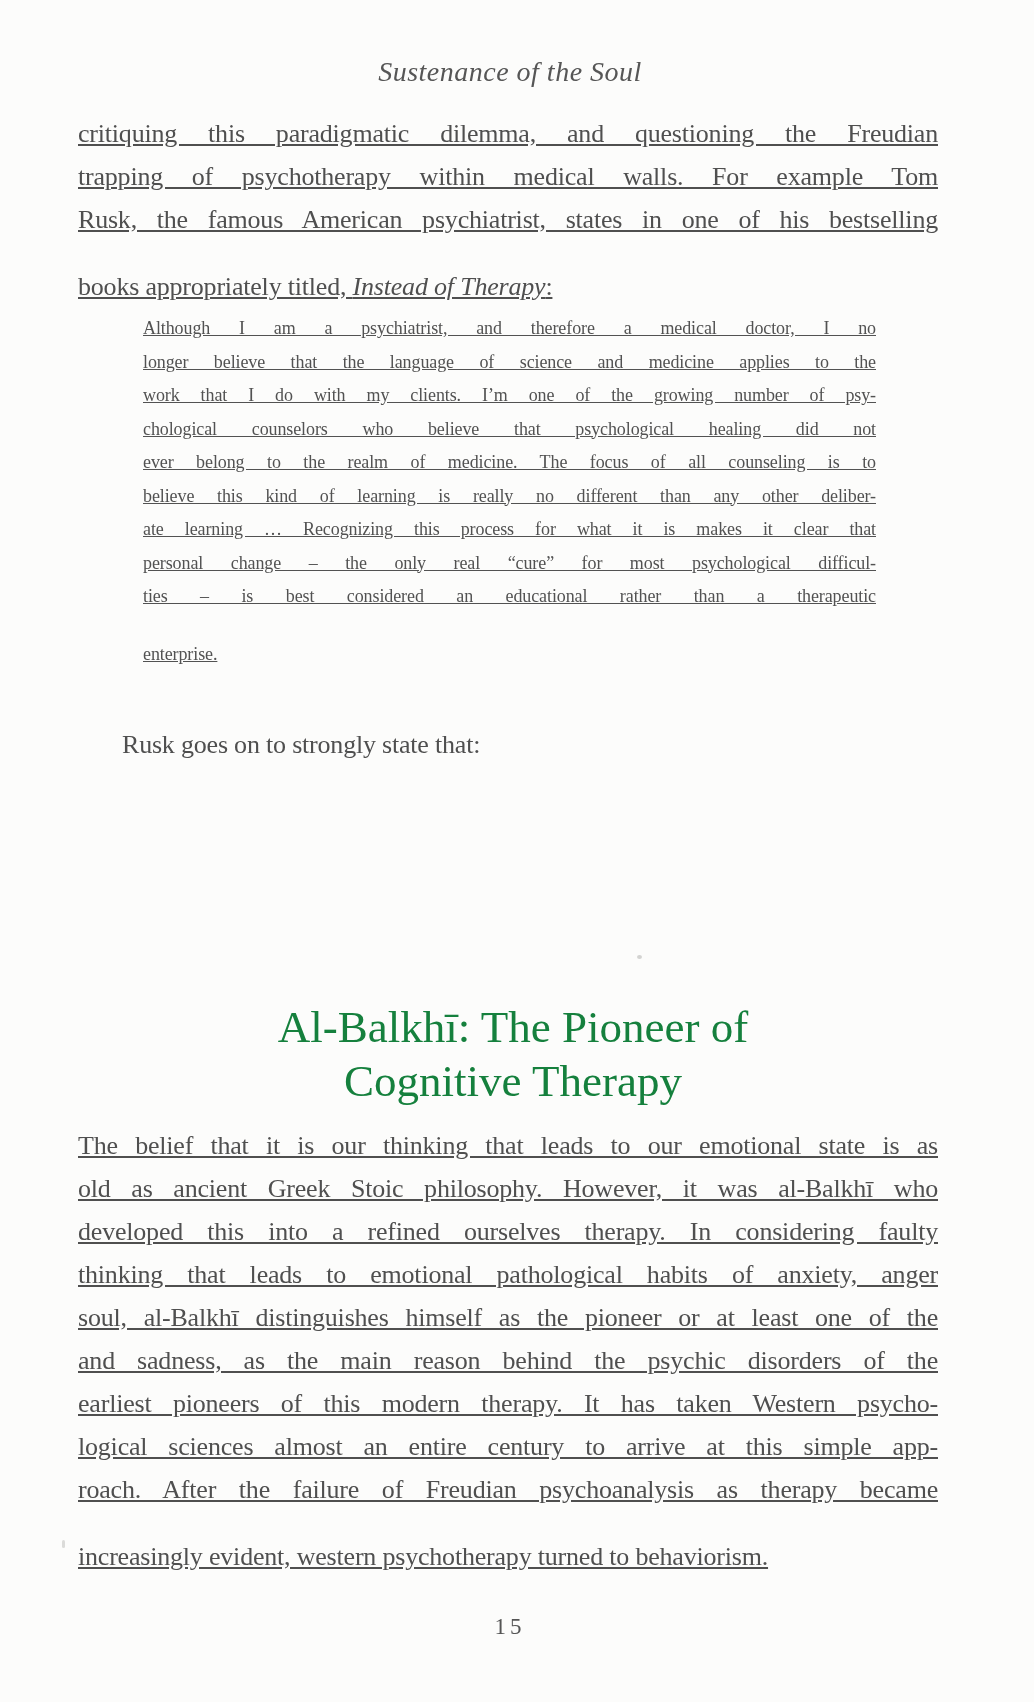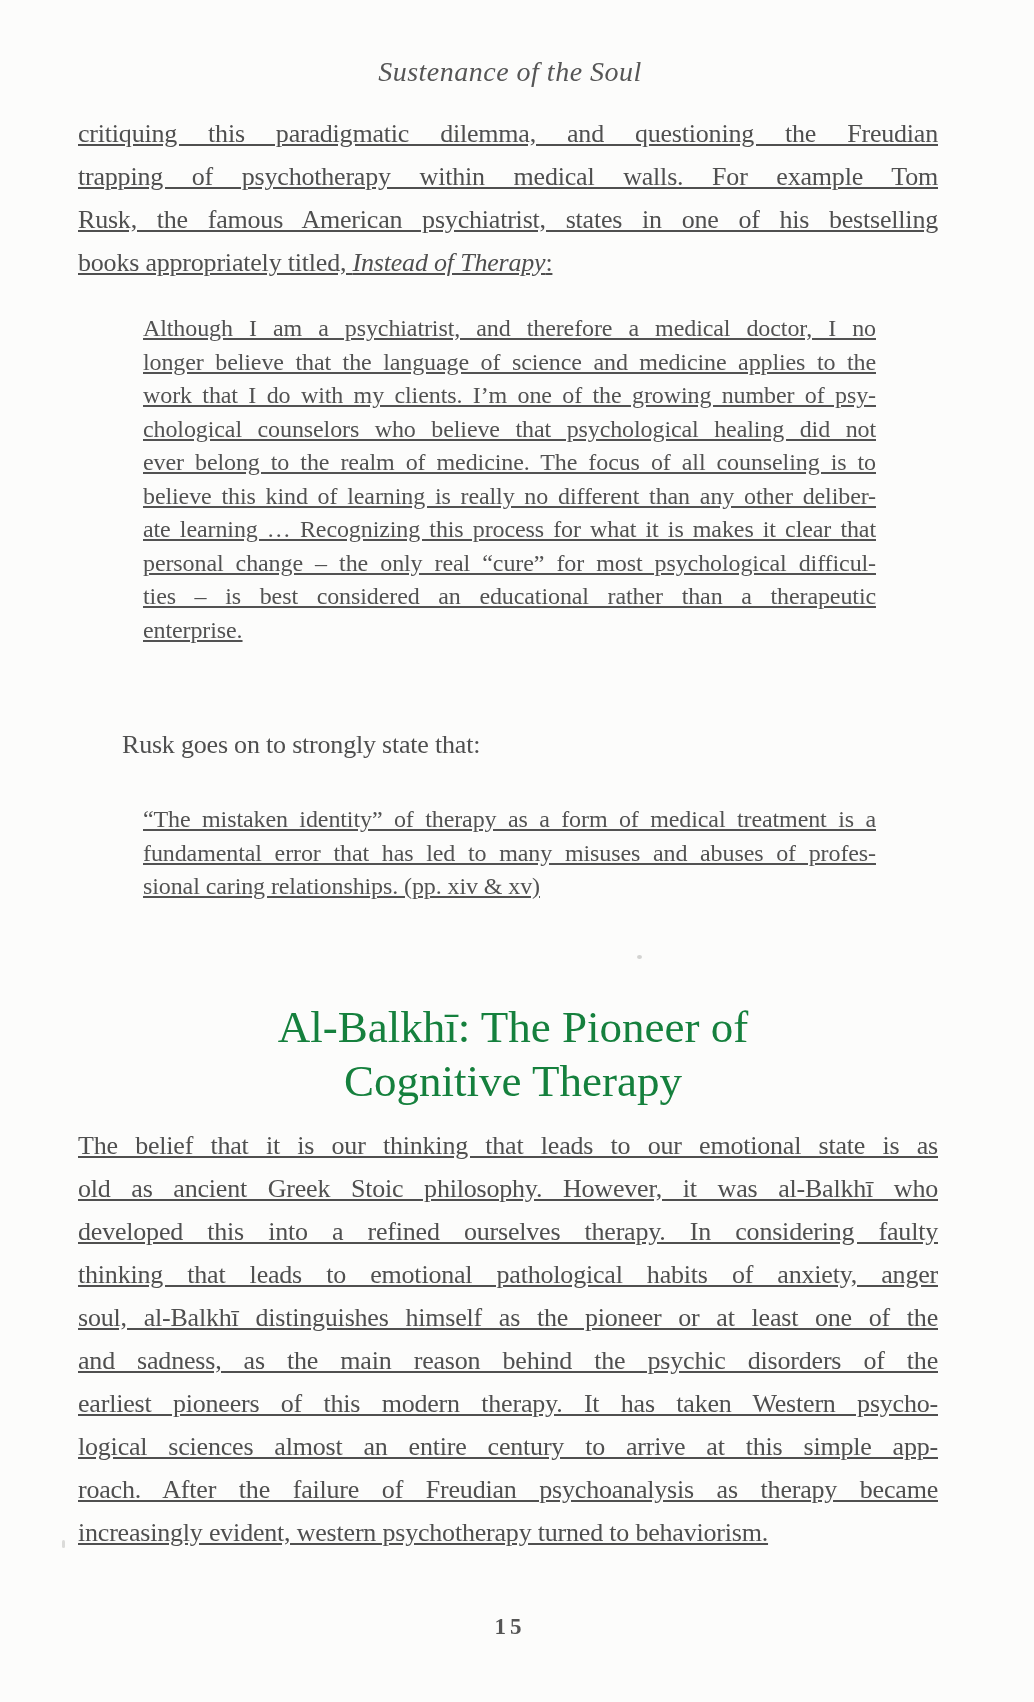--- a/index.html
+++ b/index.html
@@ -44,7 +44,7 @@
   .q2 { top:803px; }
   
   .jl { text-align:justify; text-align-last:justify;text-decoration:underline; }
-  .jl.last { text-align:left; text-align-last:left; }
+  .jl.last { text-align:left; text-align-last:left;margin-top:24px; }
   .italic { font-style:italic; }
   
   .heading {

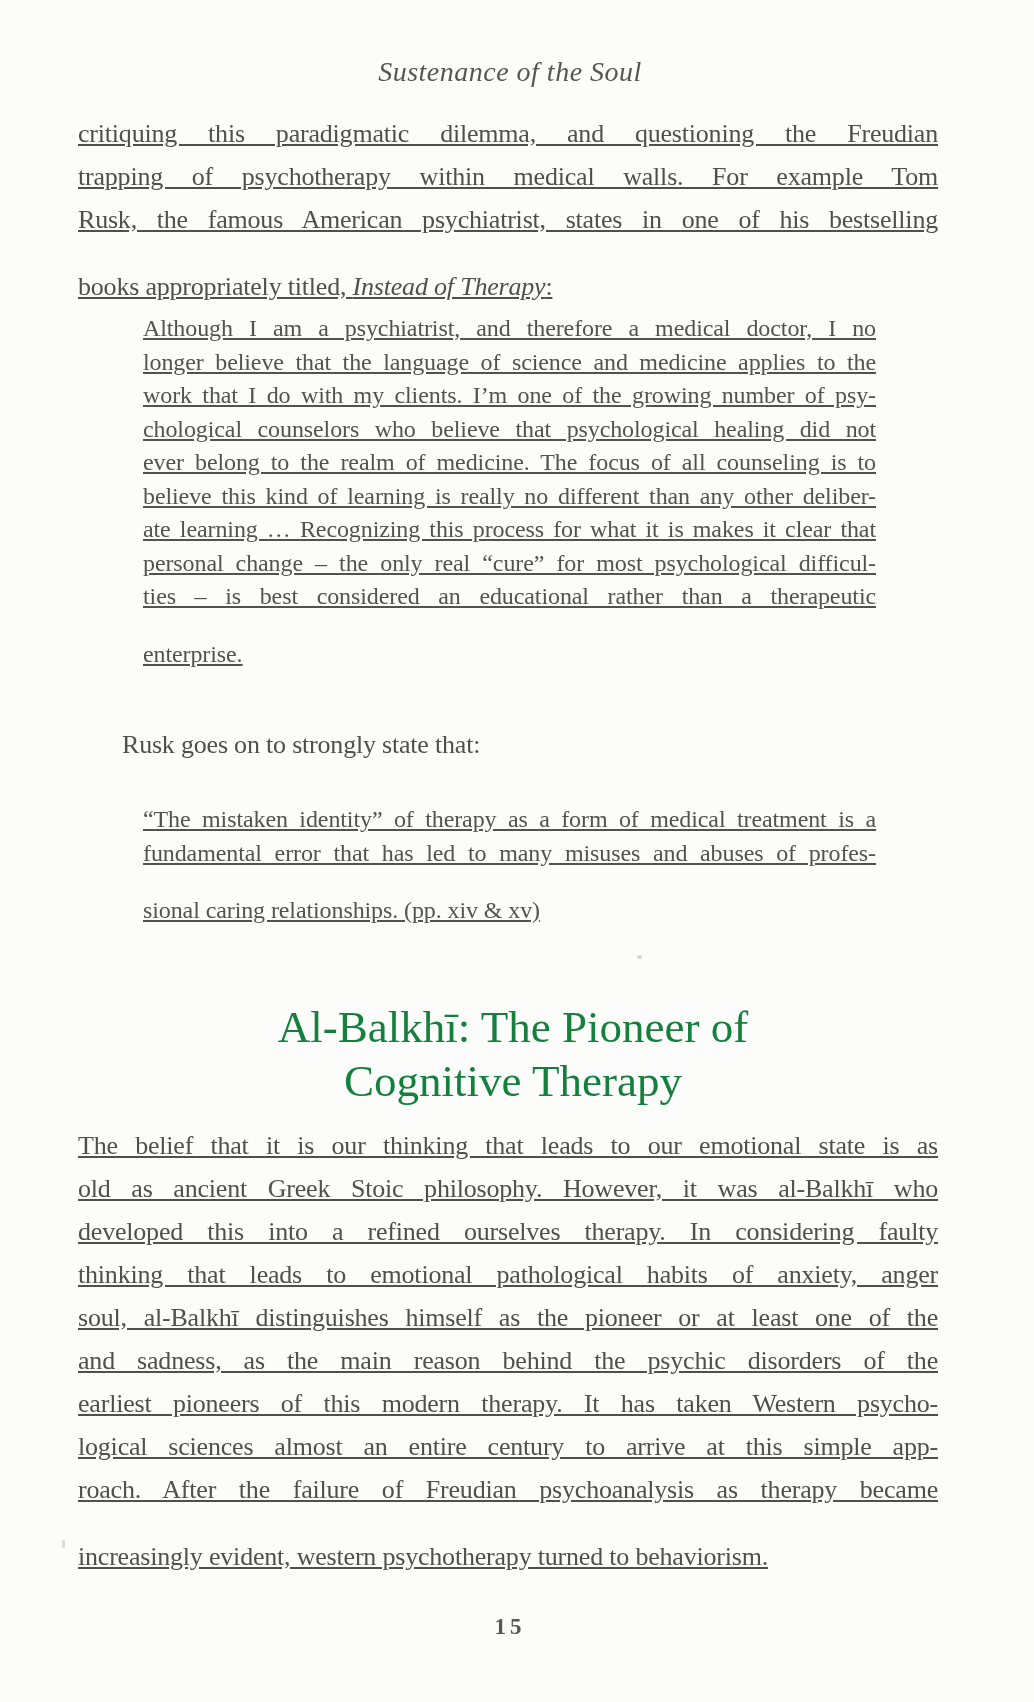--- a/index.html
+++ b/index.html
@@ -35,7 +35,7 @@
   
   .quote {
     left:143px; width:733px;
-    font-size:24px;
+    font-size:18px;
     line-height:33.5px;
     color:#525252;
     letter-spacing:-0.1px;

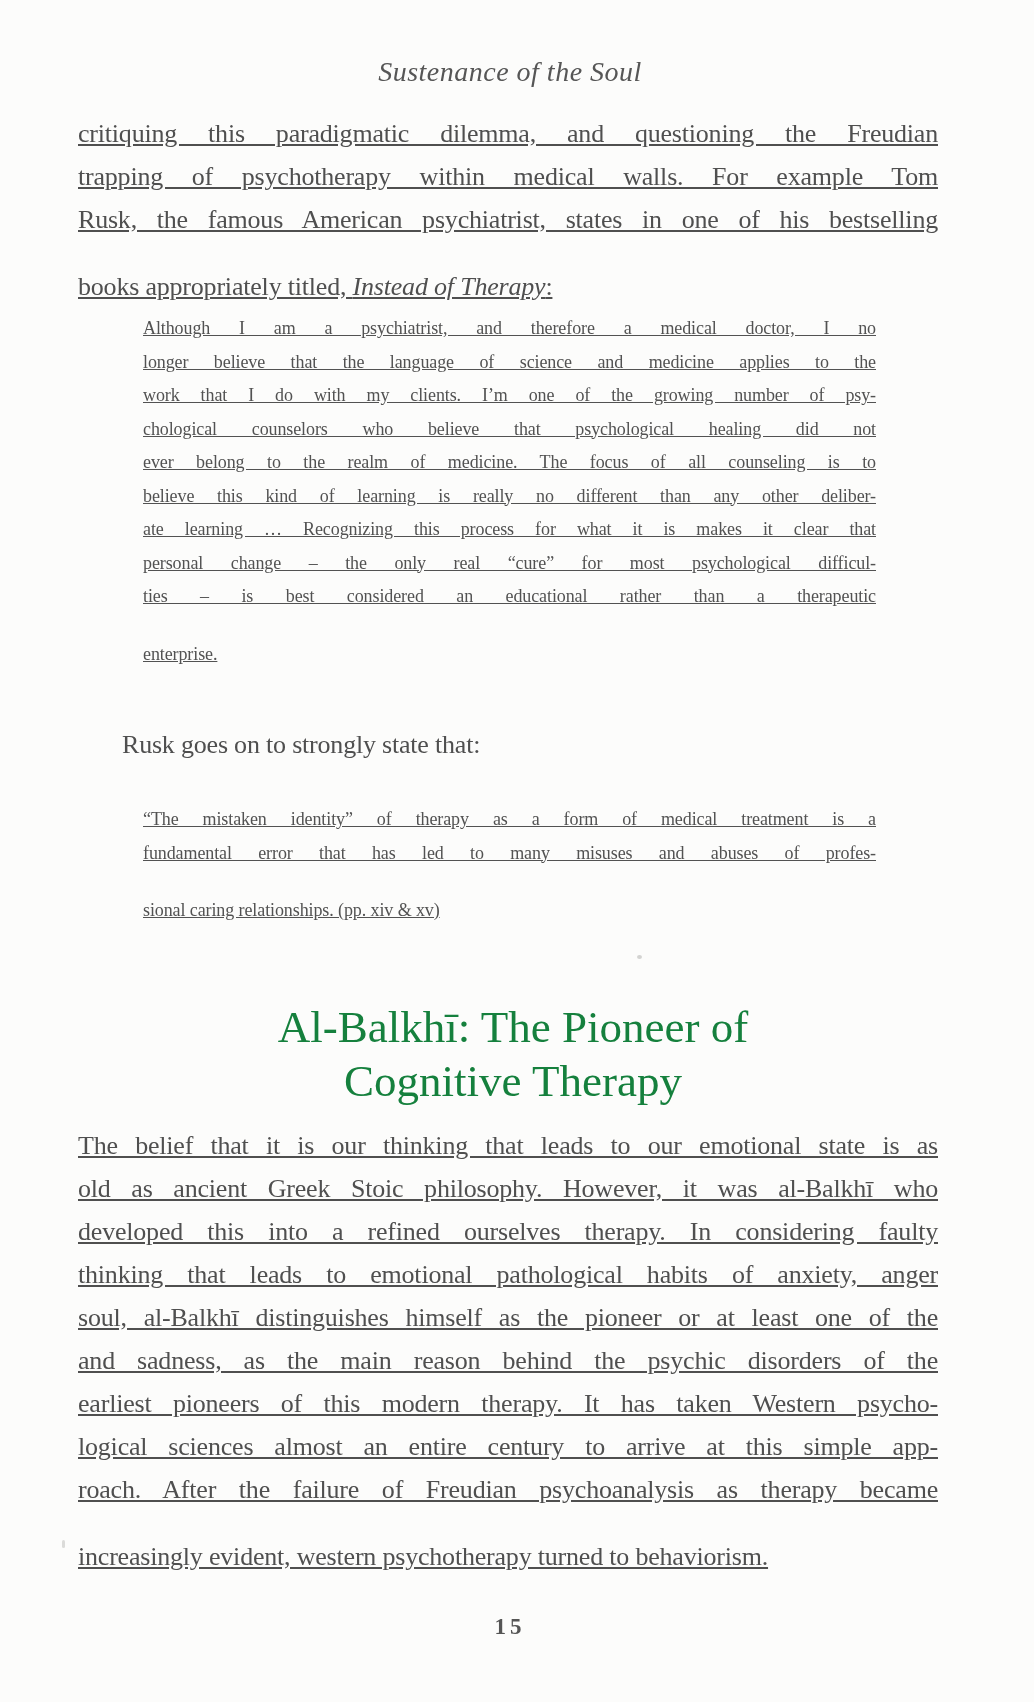--- a/index.html
+++ b/index.html
@@ -99,11 +99,6 @@
 
   <div class="abs bodytext leadin">Rusk goes on to strongly state that:</div>
 
-  <div class="abs quote q2">
-      <div class="jl">“The mistaken identity” of therapy as a form of medical treatment is a</div>
-      <div class="jl">fundamental error that has led to many misuses and abuses of profes-</div>
-      <div class="jl last">sional caring relationships. (pp. xiv &amp; xv)</div>
-    </div>
 
   <div class="abs speck s1"></div>
 

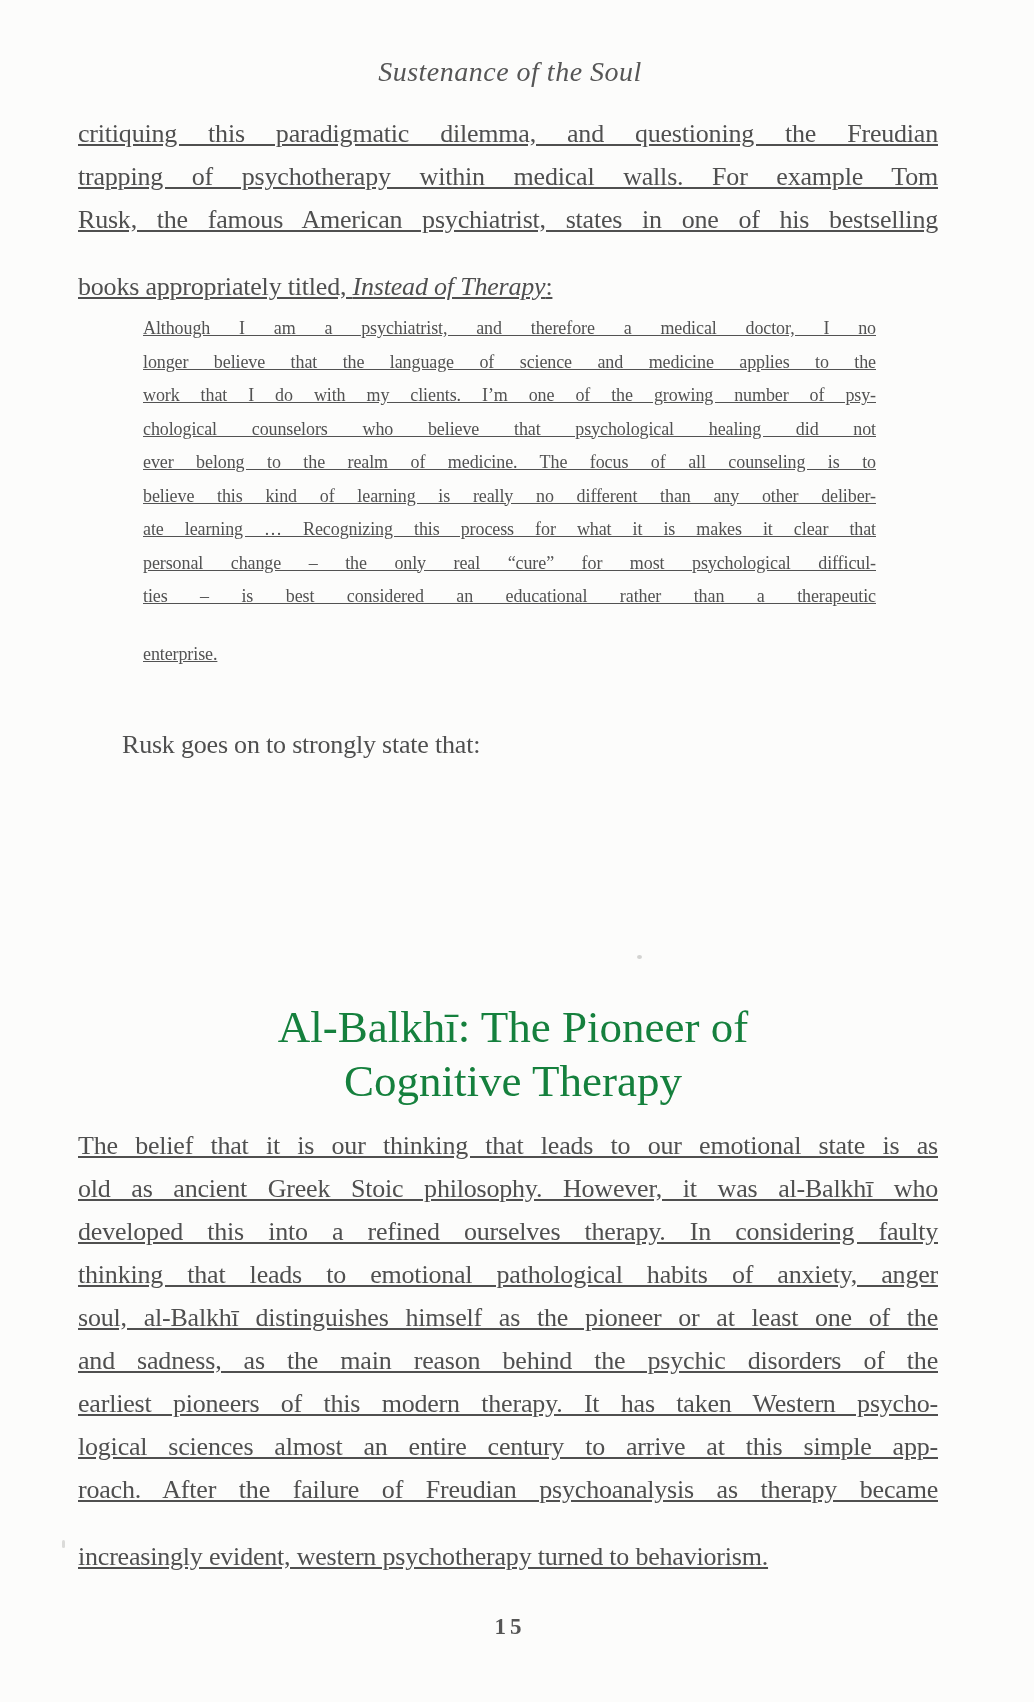--- a/index.html
+++ b/index.html
@@ -61,7 +61,6 @@
     font-size:23px;
     letter-spacing:4px;
     color:#555555;
-    font-weight:bold;
   }
   
   .speck { background:#d3d3d1; border-radius:50%; }

